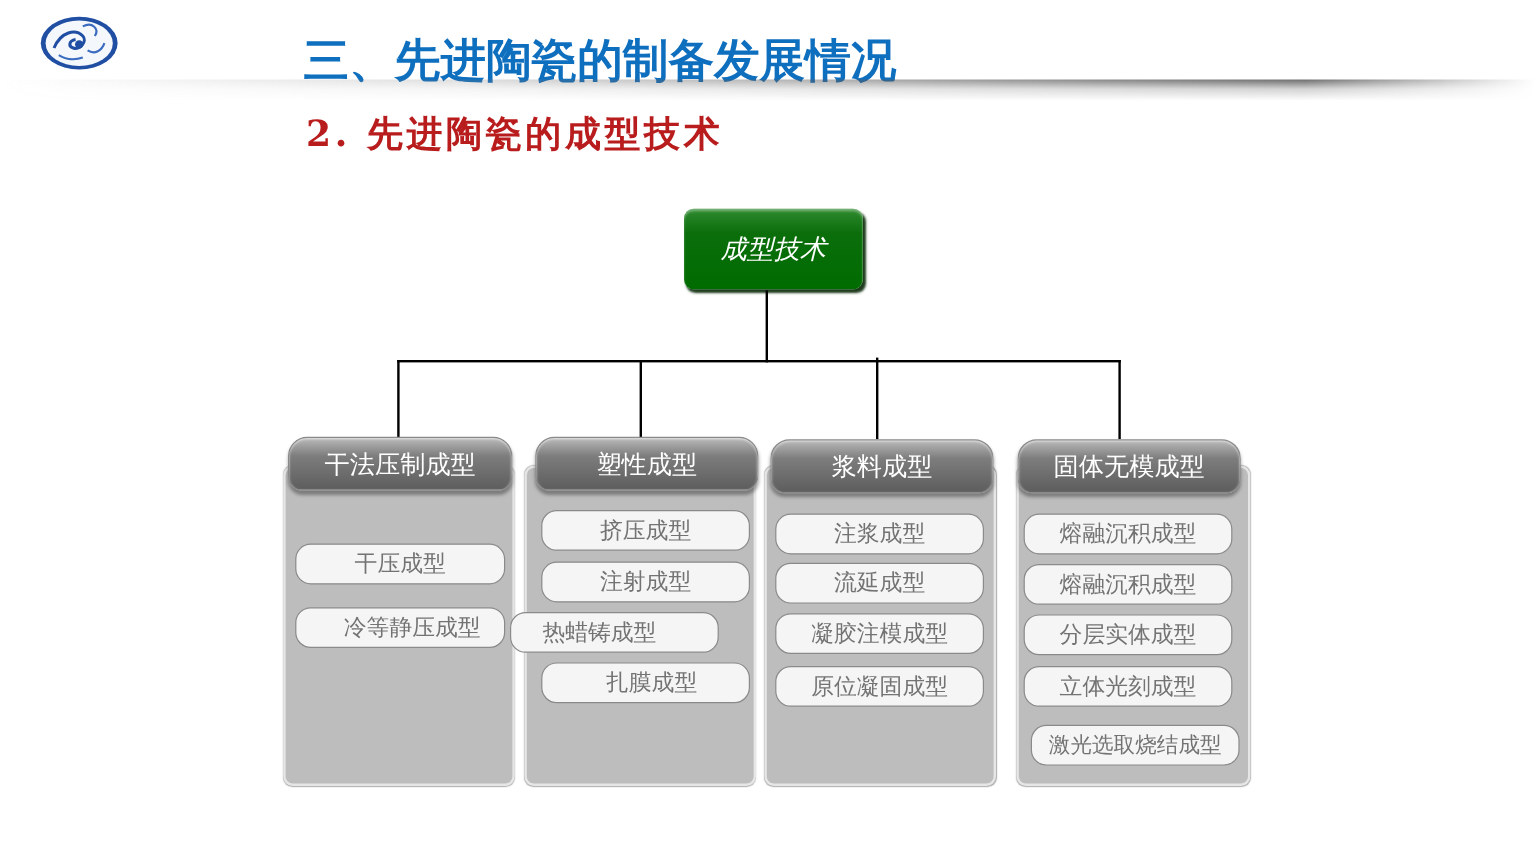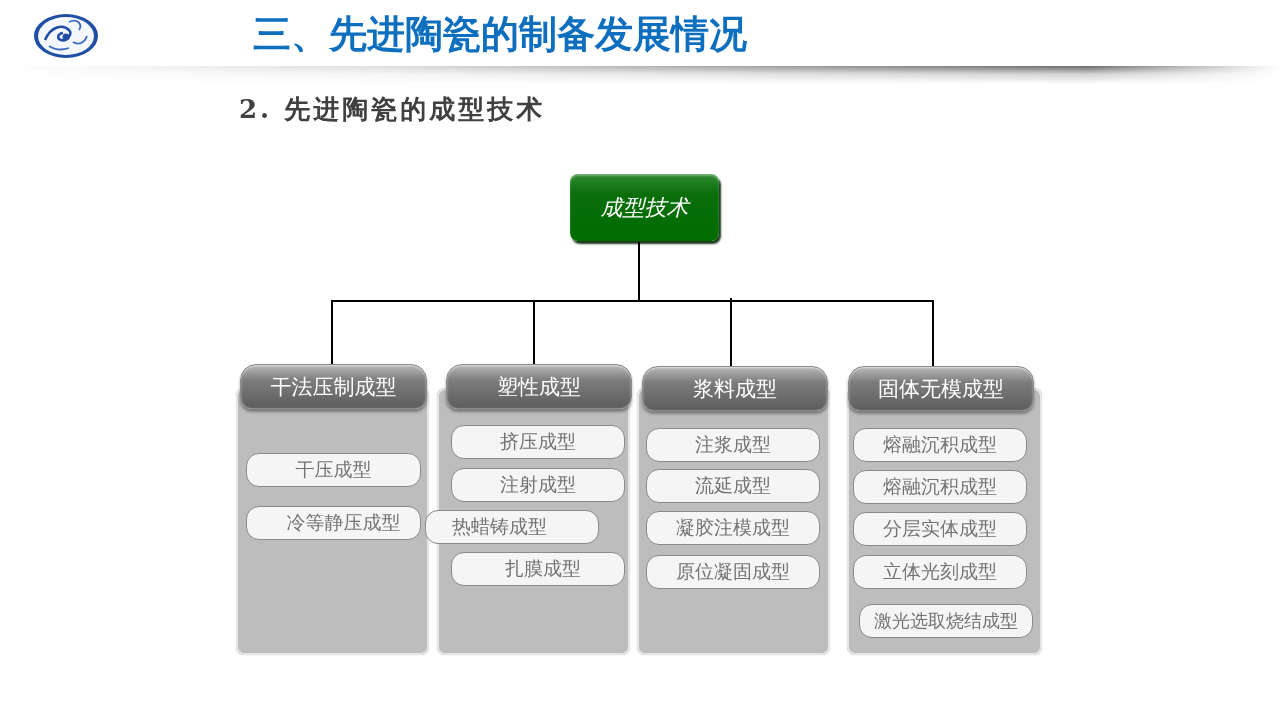--- a/index.html
+++ b/index.html
@@ -6,7 +6,7 @@
   body { width:1280px; height:720px; position:relative; background:#ffffff; overflow:hidden;
          font-family:"DejaVu Sans","Liberation Sans",sans-serif; }
   .logo { position:absolute; left:33px; top:12px; width:66px; height:48px; }
-  .page-title { position:absolute; left:253px; top:6px; font-size:38px; font-weight:bold;
+  .page-title { position:absolute; left:253px; top:22px; font-size:38px; font-weight:bold;
                 color:#0f6fbf; letter-spacing:0px; line-height:56px; white-space:nowrap; }
   .header-shadow { position:absolute; left:0; top:66px; width:1280px; height:18px;
         background:linear-gradient(to right, rgba(255,255,255,0) 0%, rgba(120,120,120,0.25) 30%, rgba(80,80,80,0.85) 85%, rgba(255,255,255,0) 100%);

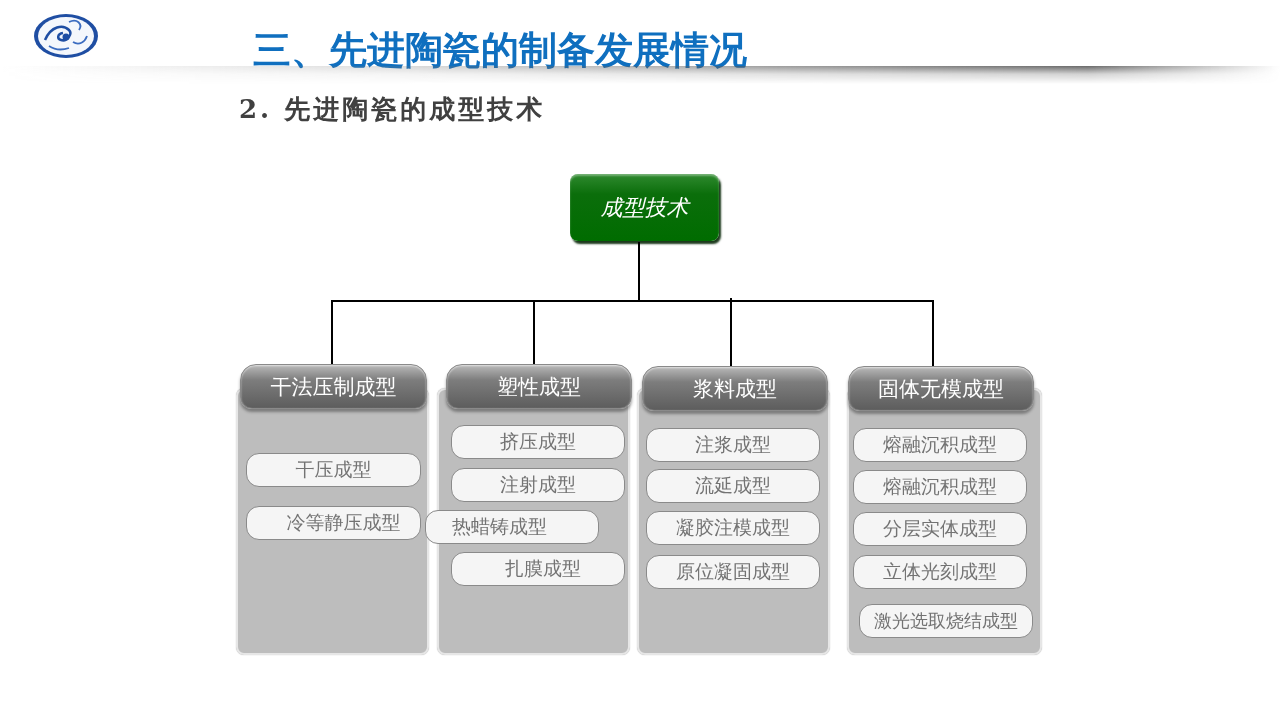--- a/index.html
+++ b/index.html
@@ -12,8 +12,8 @@
         background:linear-gradient(to right, rgba(255,255,255,0) 0%, rgba(120,120,120,0.25) 30%, rgba(80,80,80,0.85) 85%, rgba(255,255,255,0) 100%);
         -webkit-mask-image:linear-gradient(to bottom, #000 0%, rgba(0,0,0,0.3) 45%, transparent 100%);
         mask-image:linear-gradient(to bottom, #000 0%, rgba(0,0,0,0.3) 45%, transparent 100%); }
-  .section-title { position:absolute; left:239px; top:92px; font-size:26px; font-weight:bold;
-        color:#404040; font-family:"DejaVu Serif","Liberation Serif",serif; letter-spacing:3px; white-space:nowrap; }
+  .section-title { position:absolute; left:255px; top:92px; font-size:30px; font-weight:bold;
+        color:#b91c1c; font-family:"DejaVu Serif","Liberation Serif",serif; letter-spacing:3px; white-space:nowrap; }
   .root-box { position:absolute; left:570px; top:174px; width:149px; height:67px; border-radius:8px;
         background:linear-gradient(to bottom,#2f8a2f 0%,#0b6e0b 30%,#006c00 100%);
         box-shadow:2px 3px 2px #1d3a1d, inset 0 2px 2px rgba(255,255,255,0.35);

